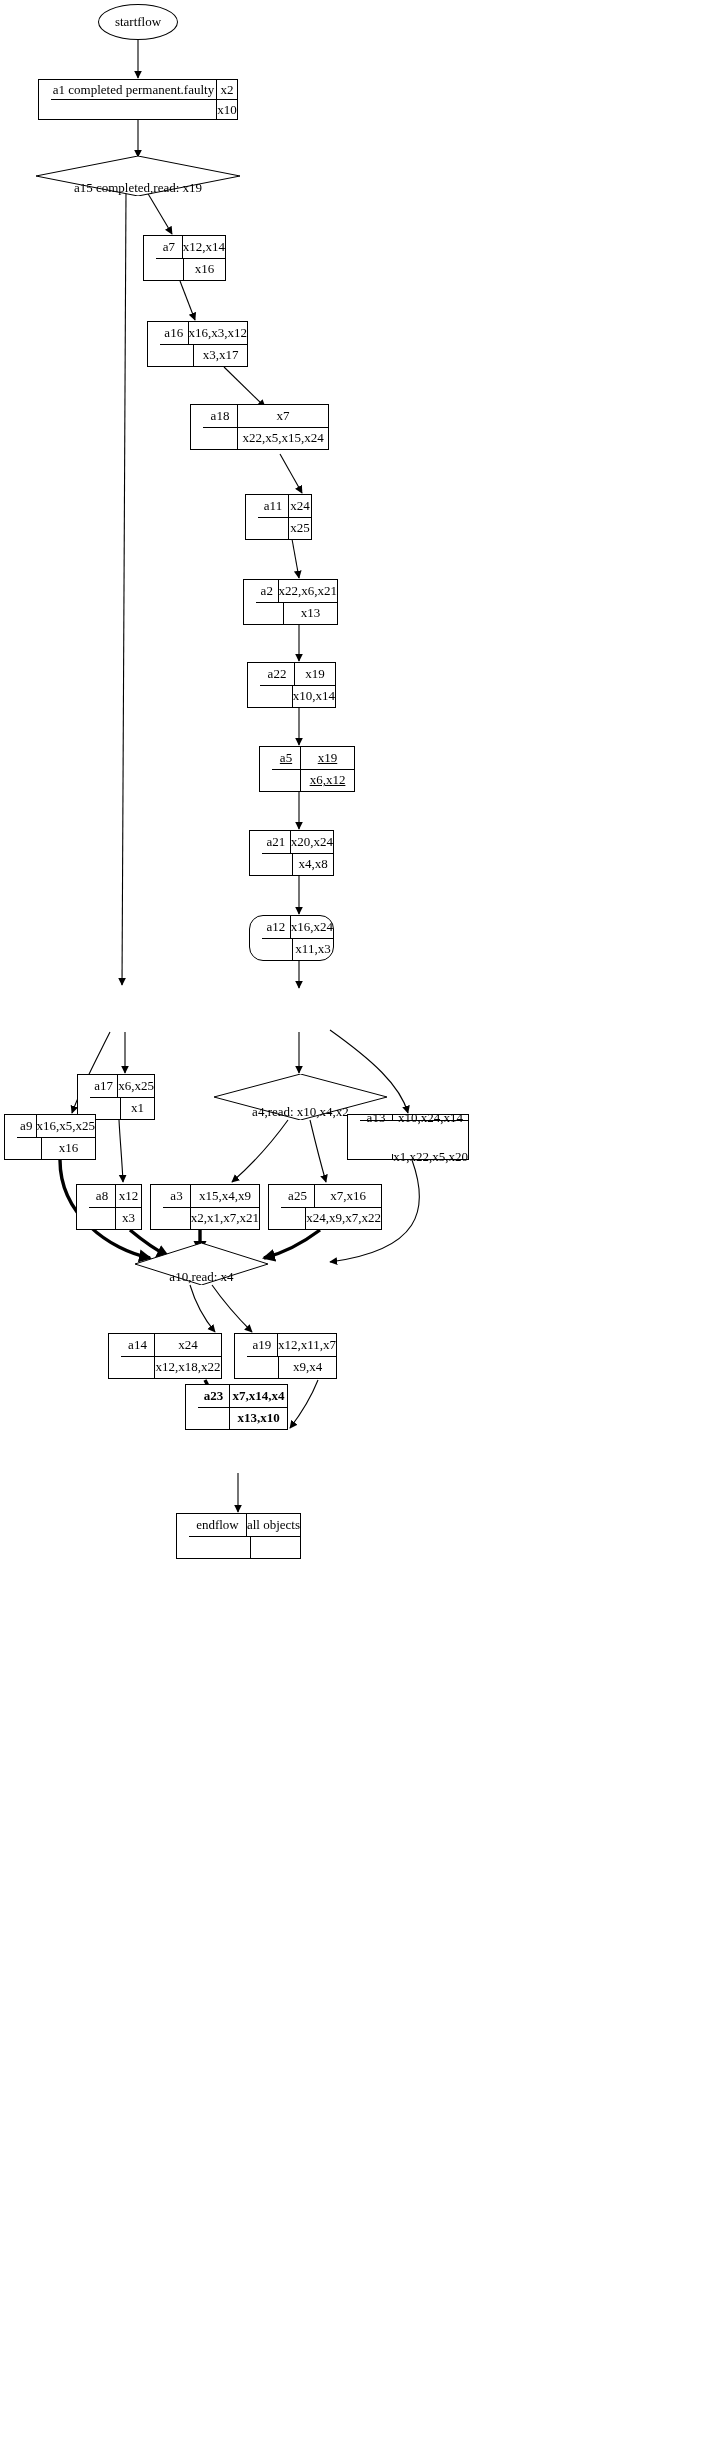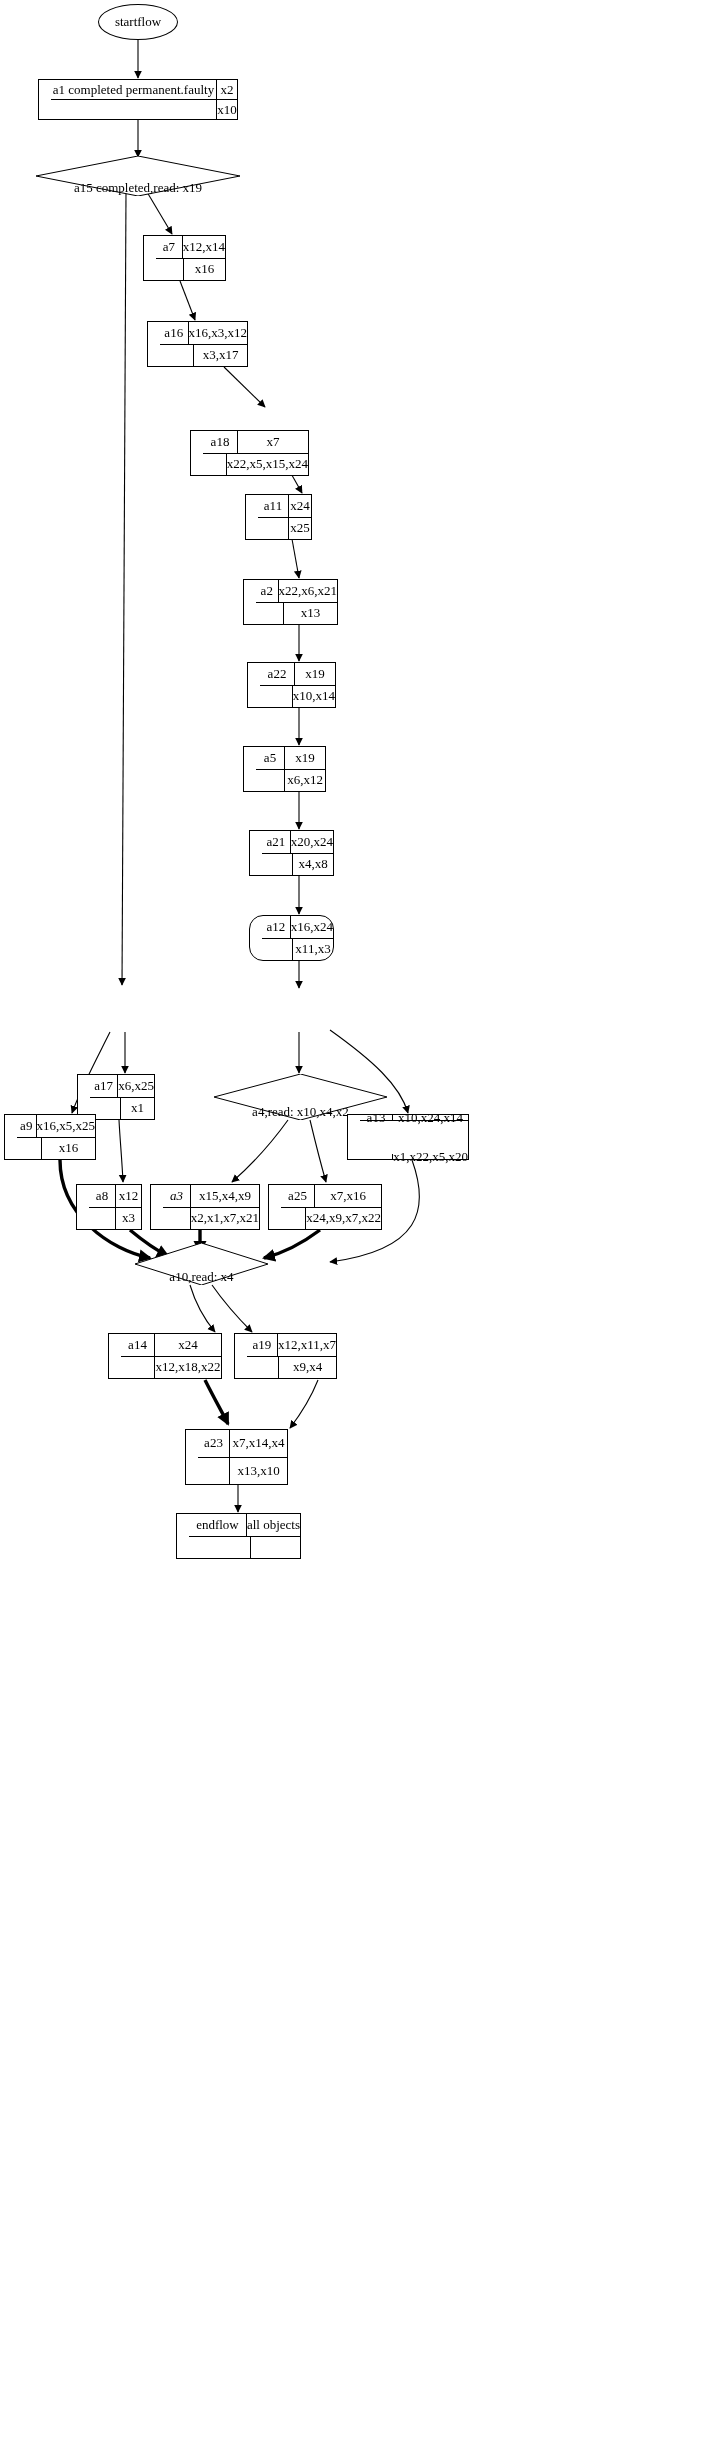--- a/index.html
+++ b/index.html
@@ -190,7 +190,7 @@
     </div>
   </div>
 
-  <div class="record" style="left:190px;top:430px;width:119px;height:46px;">
+  <div class="record" style="left:190px;top:404px;width:139px;height:46px;">
     <div class="rrow top">
       <div class="cell-left" style="width:35px;">a18</div>
       <div class="cell-right">x7</div>

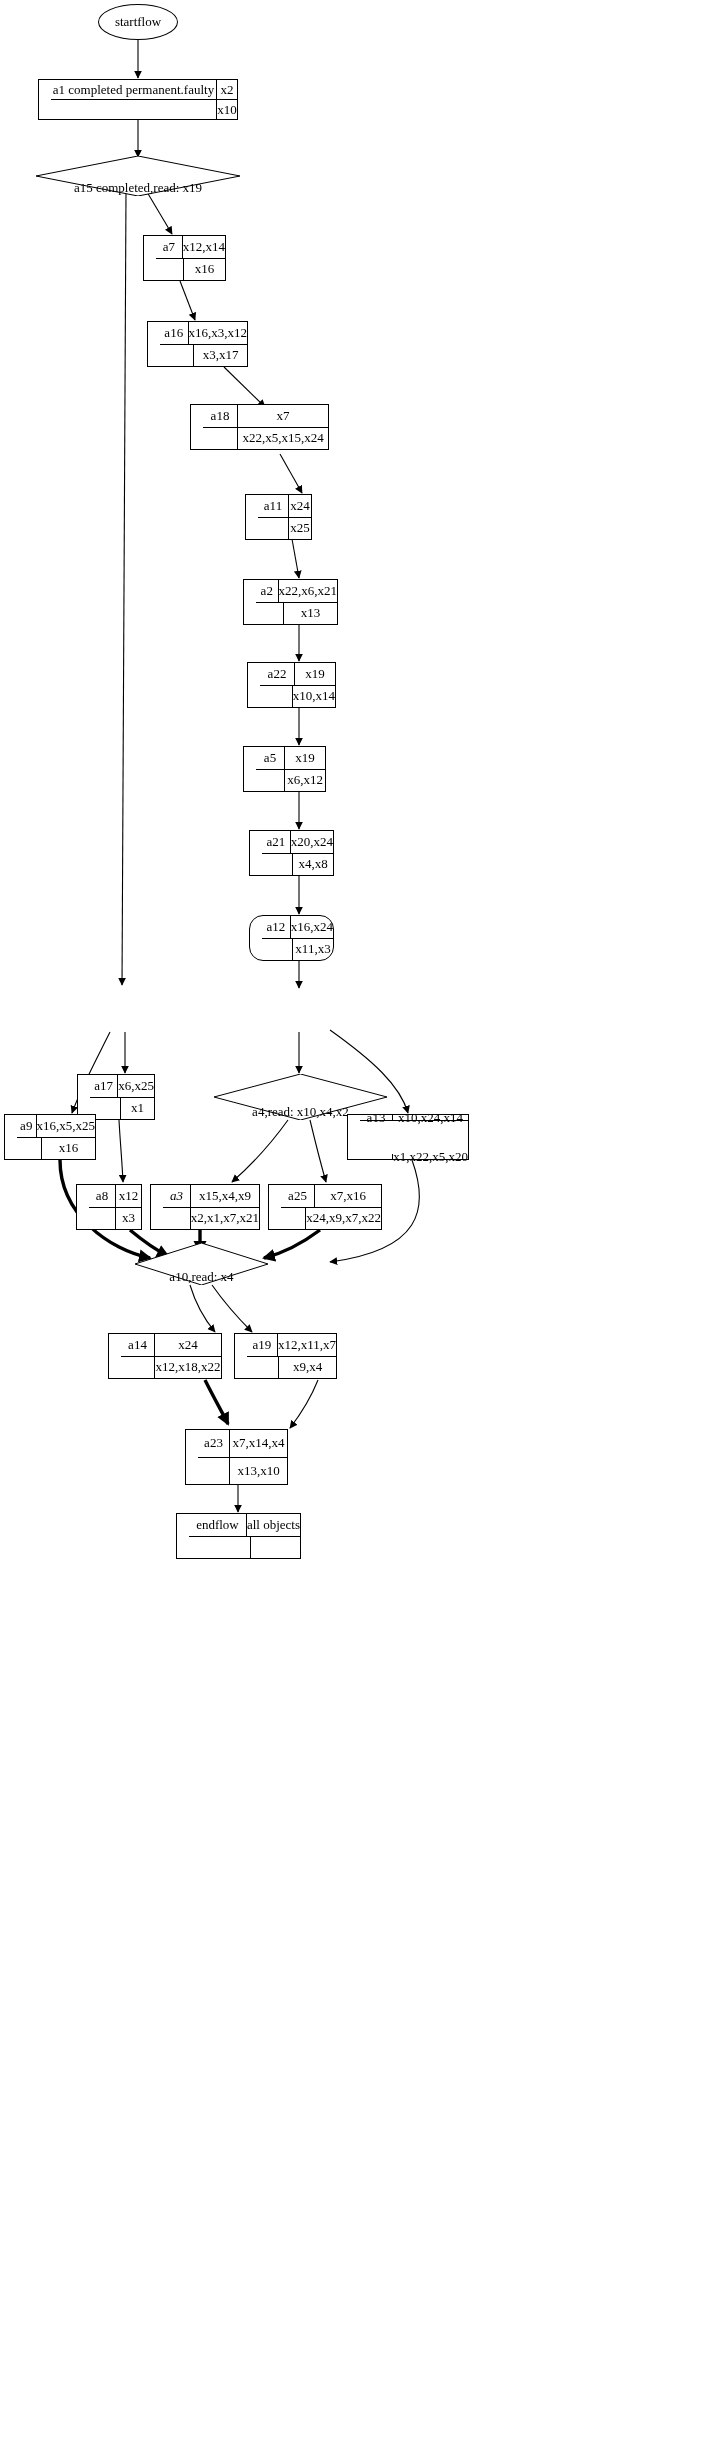--- a/index.html
+++ b/index.html
@@ -234,7 +234,7 @@
     </div>
   </div>
 
-  <div class="record" style="left:243px;top:746px;width:83px;height:46px;">
+  <div class="record" style="left:259px;top:746px;width:96px;height:46px;text-decoration:underline;">
     <div class="rrow top">
       <div class="cell-left" style="width:29px;">a5</div>
       <div class="cell-right">x19</div>

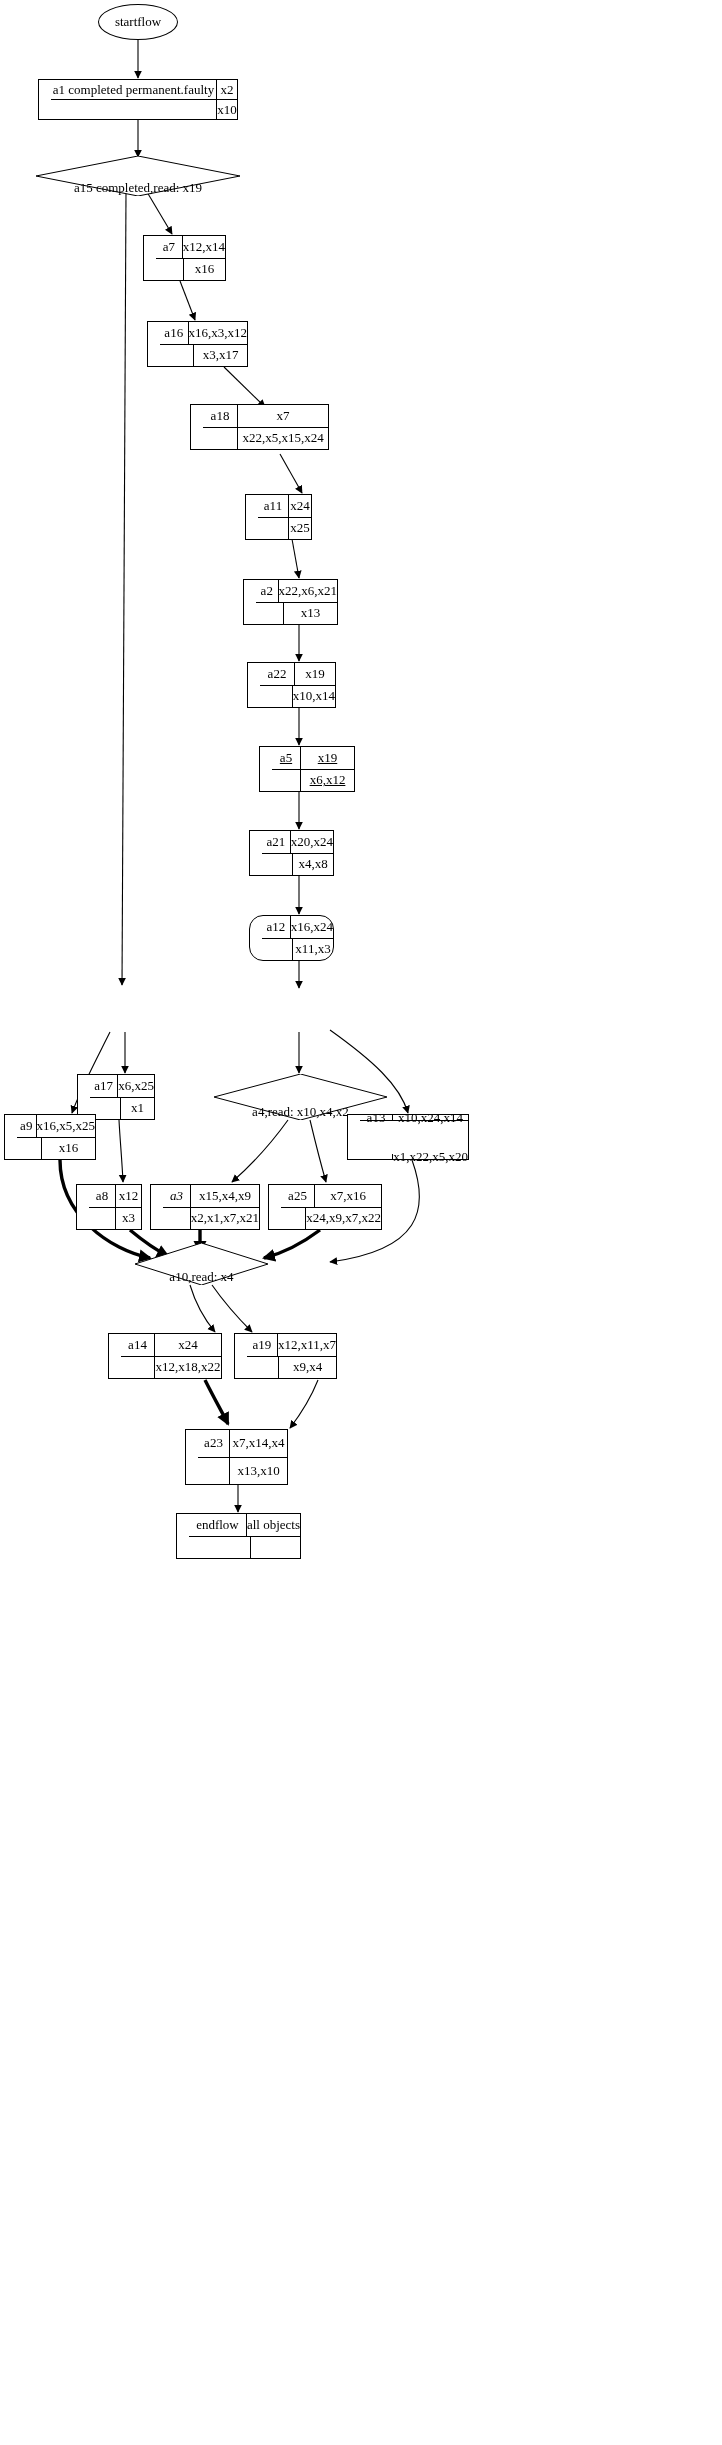--- a/index.html
+++ b/index.html
@@ -322,7 +322,7 @@
 
   <div class="record" style="left:150px;top:1184px;width:110px;height:46px;">
     <div class="rrow top">
-      <div class="cell-left" style="width:28px;font-style:italic;">a3</div>
+      <div class="cell-left" style="width:28px;">a3</div>
       <div class="cell-right">x15,x4,x9</div>
     </div>
     <div class="rrow">

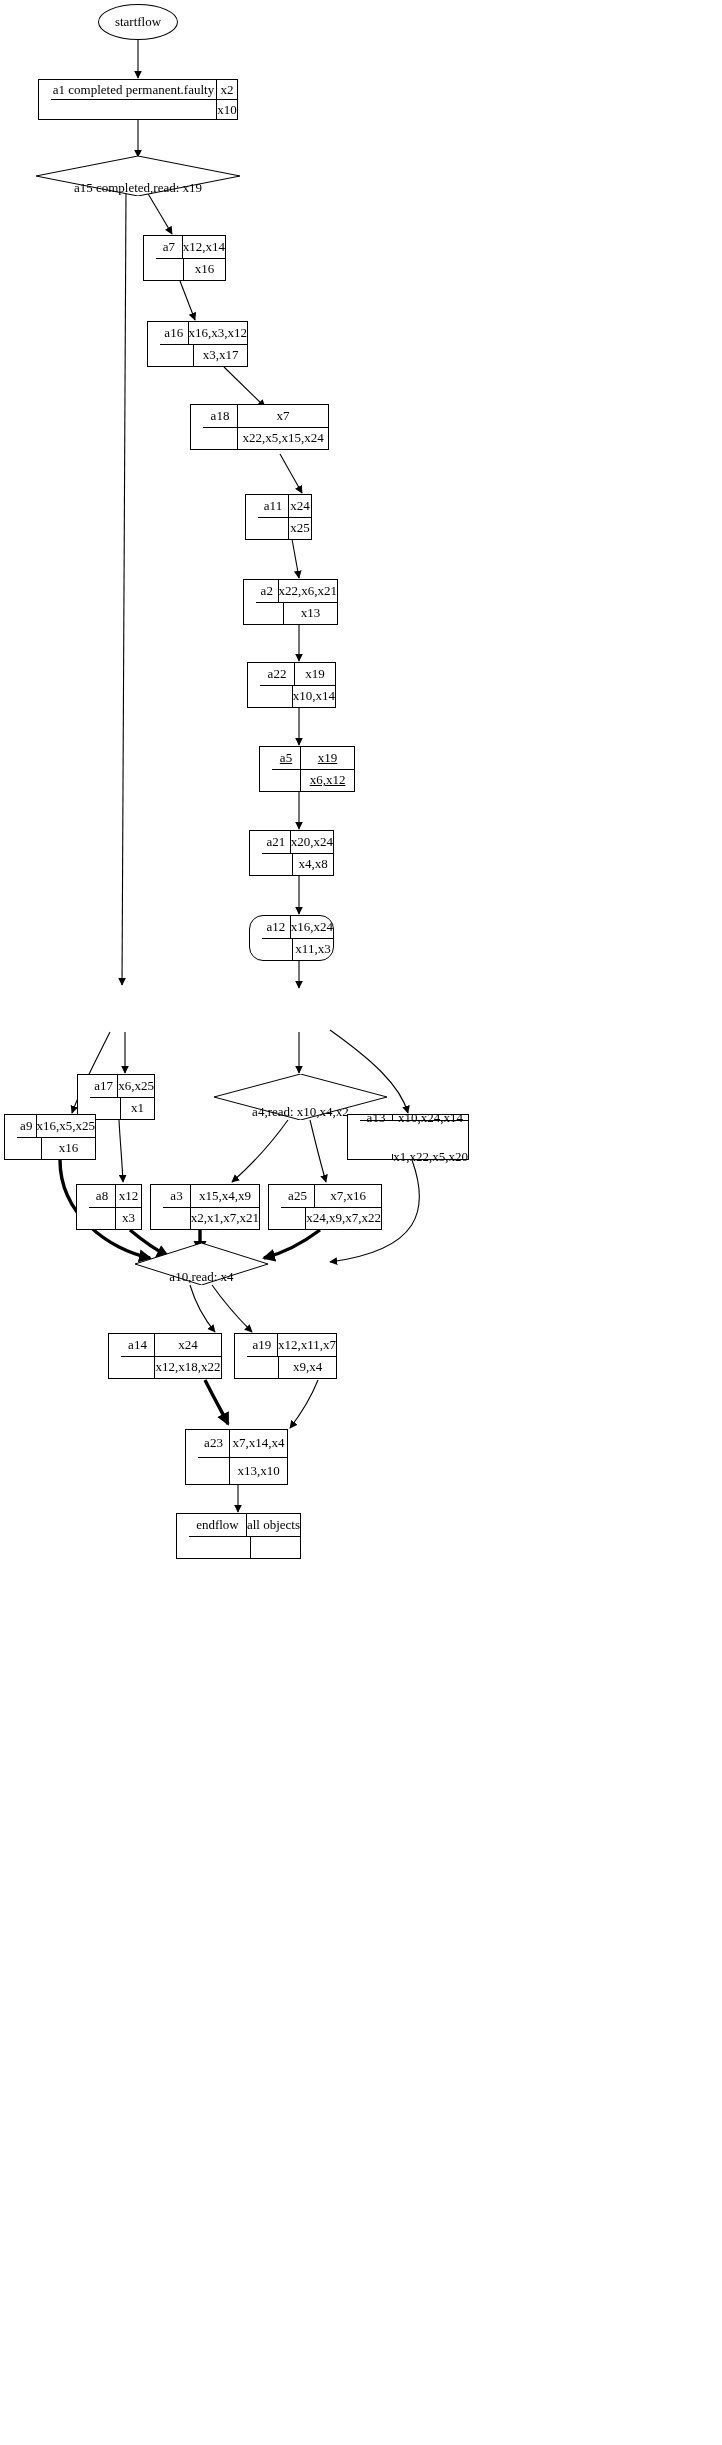--- a/index.html
+++ b/index.html
@@ -371,7 +371,7 @@
     </div>
   </div>
 
-  <div class="record" style="left:185px;top:1429px;width:103px;height:56px;">
+  <div class="record" style="left:185px;top:1384px;width:103px;height:46px;font-weight:bold;">
     <div class="rrow top">
       <div class="cell-left" style="width:32px;">a23</div>
       <div class="cell-right">x7,x14,x4</div>

